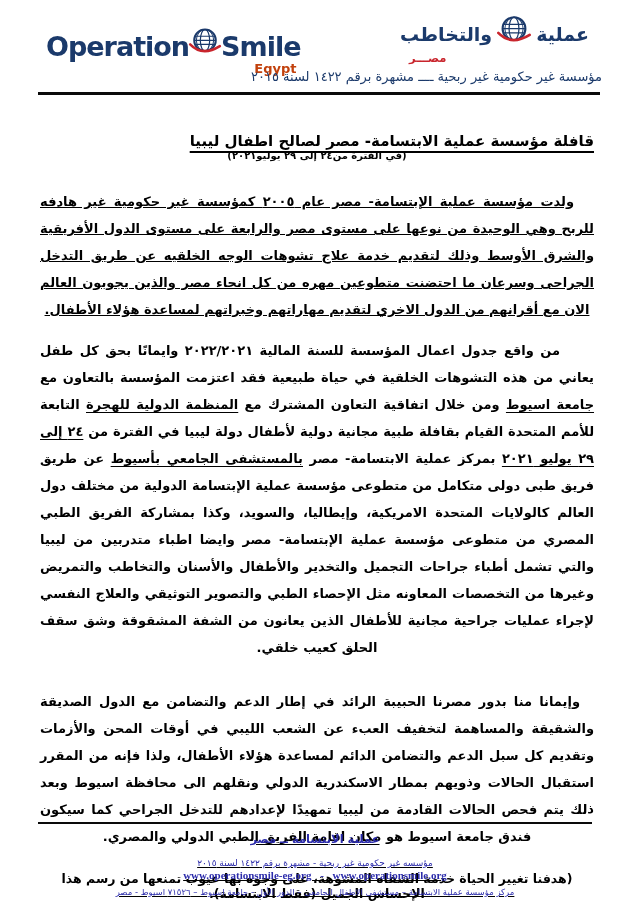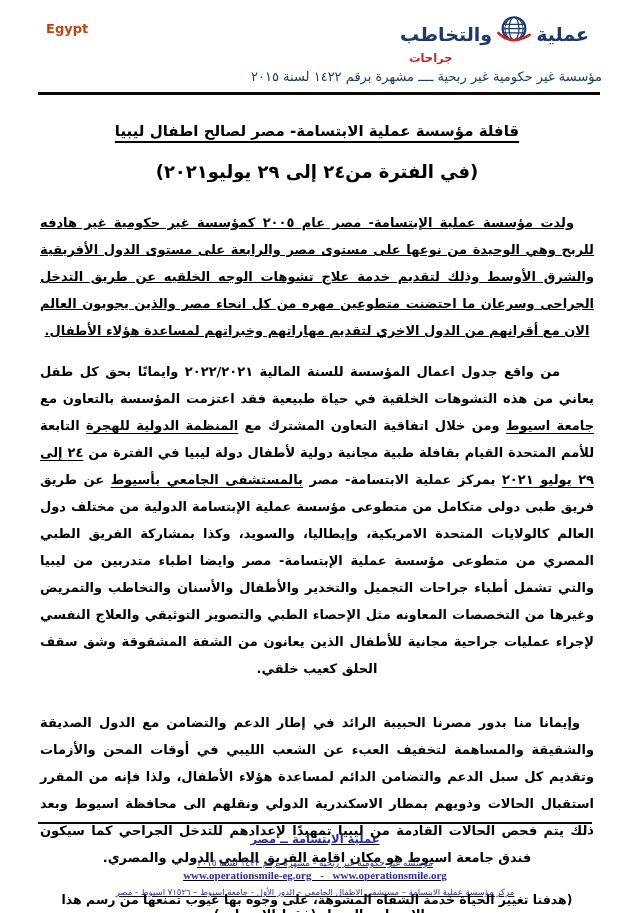--- a/index.html
+++ b/index.html
@@ -53,6 +53,19 @@
   <div class="header">
 
     <div class="logo-en">
+      <div class="logo-en-row">
+        <span>Operation</span>
+        <span class="globe">
+          <svg width="36" height="34" viewBox="0 0 40 36">
+            <circle cx="20" cy="15" r="12" fill="#ffffff" stroke="#1b3a6b" stroke-width="2.2"></circle>
+            <ellipse cx="20" cy="15" rx="5.2" ry="12" fill="none" stroke="#1b3a6b" stroke-width="1.3"></ellipse>
+            <ellipse cx="20" cy="15" rx="9.6" ry="12" fill="none" stroke="#1b3a6b" stroke-width="1.1"></ellipse>
+            <path d="M9.2 10.5 h21.6 M8 15 h24 M9.2 19.5 h21.6" fill="none" stroke="#1b3a6b" stroke-width="1.3"></path>
+            <path d="M3.5 19.5 Q17 33.5 36.5 21.5" fill="none" stroke="#c9252d" stroke-width="2.8" stroke-linecap="round"></path>
+          </svg>
+        </span>
+        <span>Smile</span>
+      </div>
       <div class="logo-en-sub">Egypt</div>
     </div>
 

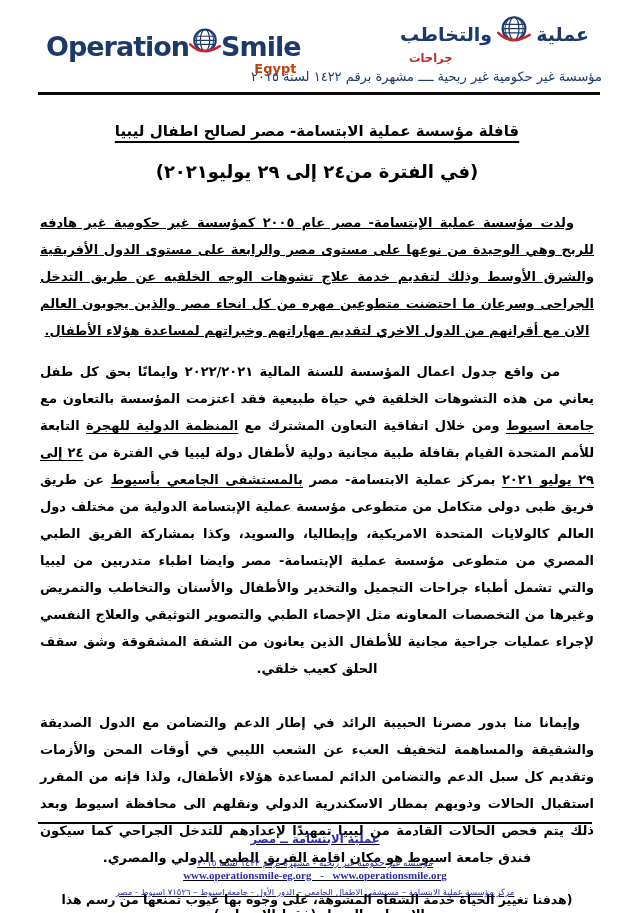--- a/index.html
+++ b/index.html
@@ -83,7 +83,7 @@
         </span>
         <span>والتخاطب</span>
       </div>
-      <div class="logo-ar-sub">جراحات</div>
+      <div class="logo-ar-sub">مصـــر</div>
       <div class="logo-ar-tagline">مؤسسة غير حكومية غير ربحية ــــ مشهرة برقم ١٤٢٢ لسنة ٢٠١٥</div>
     </div>
 

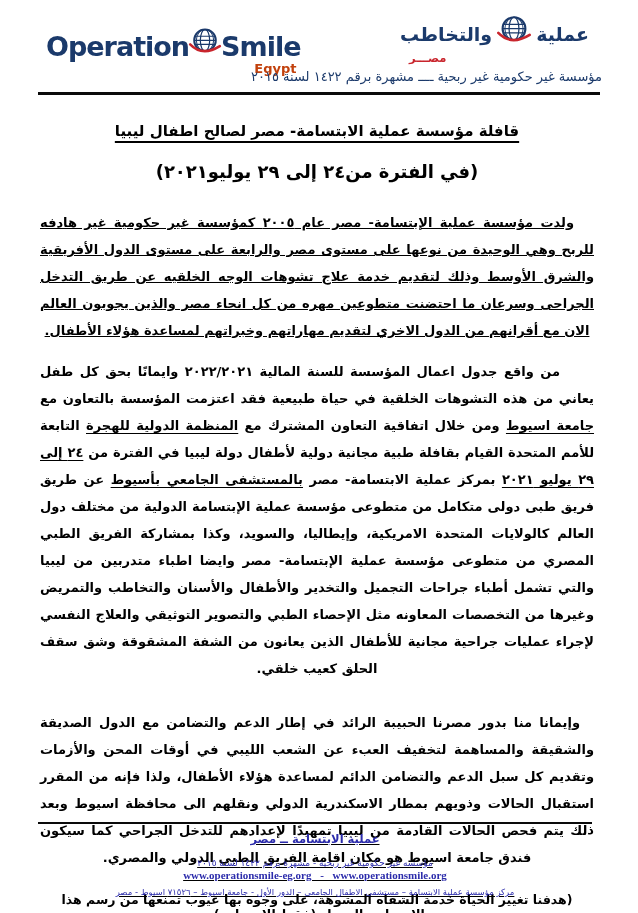--- a/index.html
+++ b/index.html
@@ -23,7 +23,7 @@
   
   .doc { direction:rtl; padding:0 44px 0 40px; }
   .doc-title {
-    margin-top:27px; text-align:center; font-weight:bold; font-size:15px;
+    margin-top:37px; font-weight:bold; font-size:15px;
     text-decoration:underline; text-underline-offset:5px; text-decoration-thickness:1.5px;
   }
   .date-line { margin-top:21px; text-align:center; font-weight:bold; font-size:18px; }

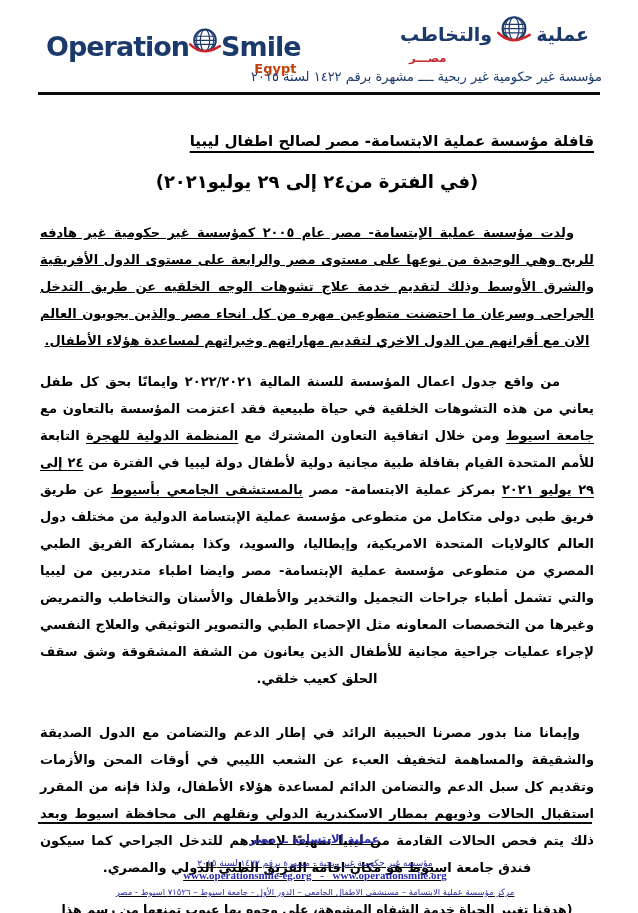--- a/index.html
+++ b/index.html
@@ -26,7 +26,7 @@
     margin-top:37px; font-weight:bold; font-size:15px;
     text-decoration:underline; text-underline-offset:5px; text-decoration-thickness:1.5px;
   }
-  .date-line { margin-top:21px; text-align:center; font-weight:bold; font-size:18px; }
+  .date-line { text-align:center; font-weight:bold; font-size:10px; }
   .para {
     font-size:13px; font-weight:bold; line-height:27px;
     text-align:justify; text-align-last:center;

